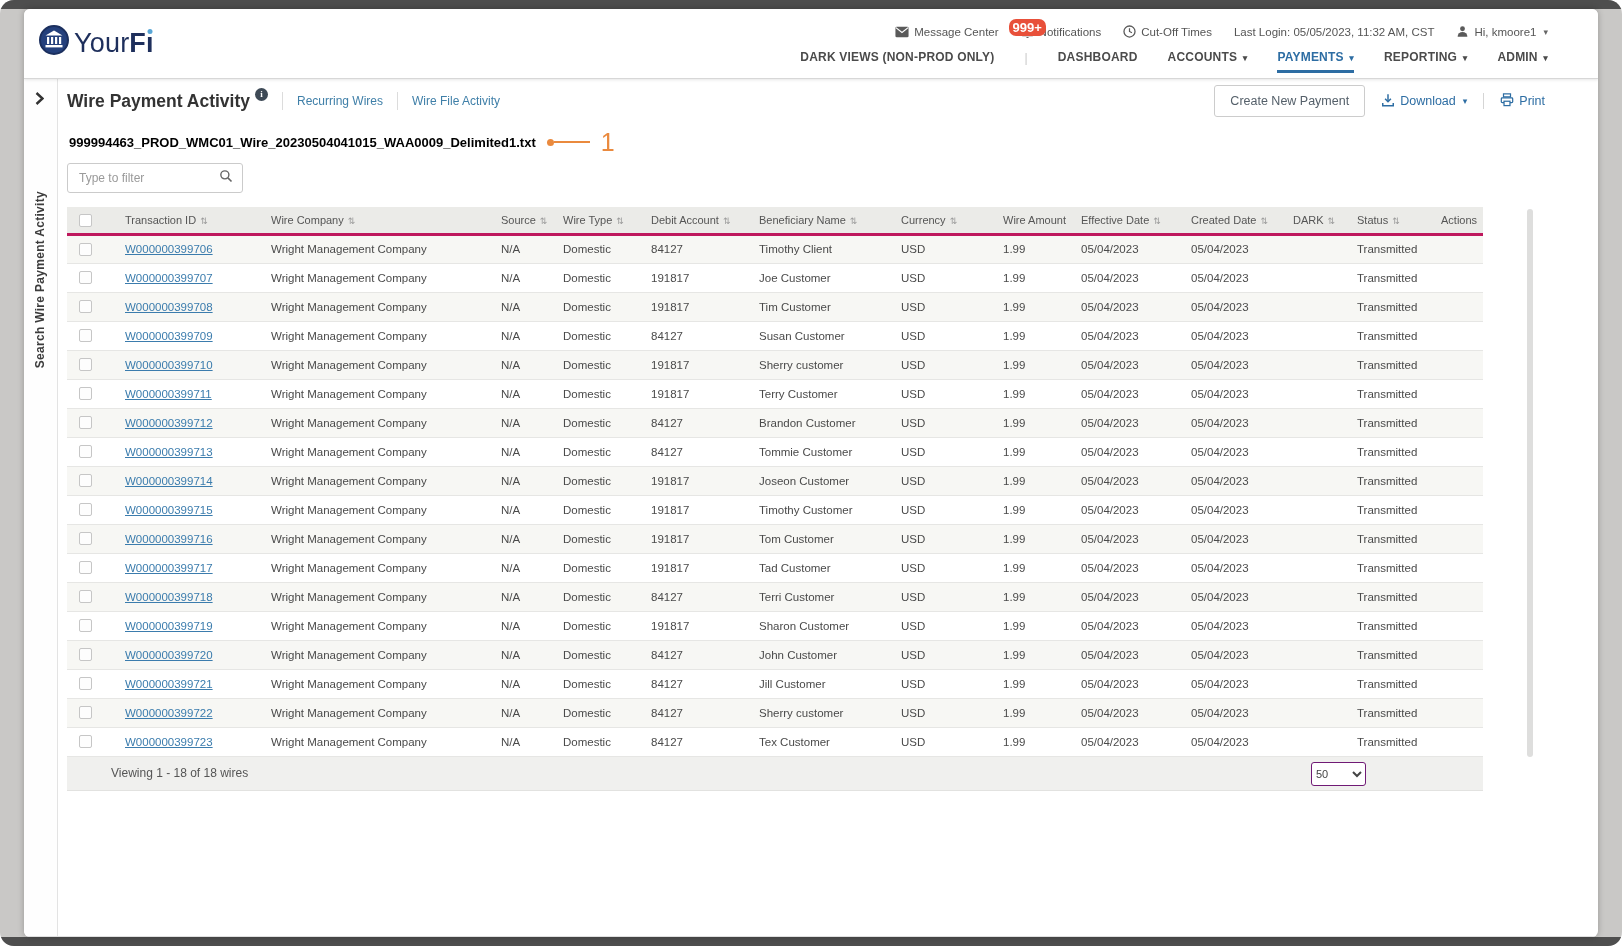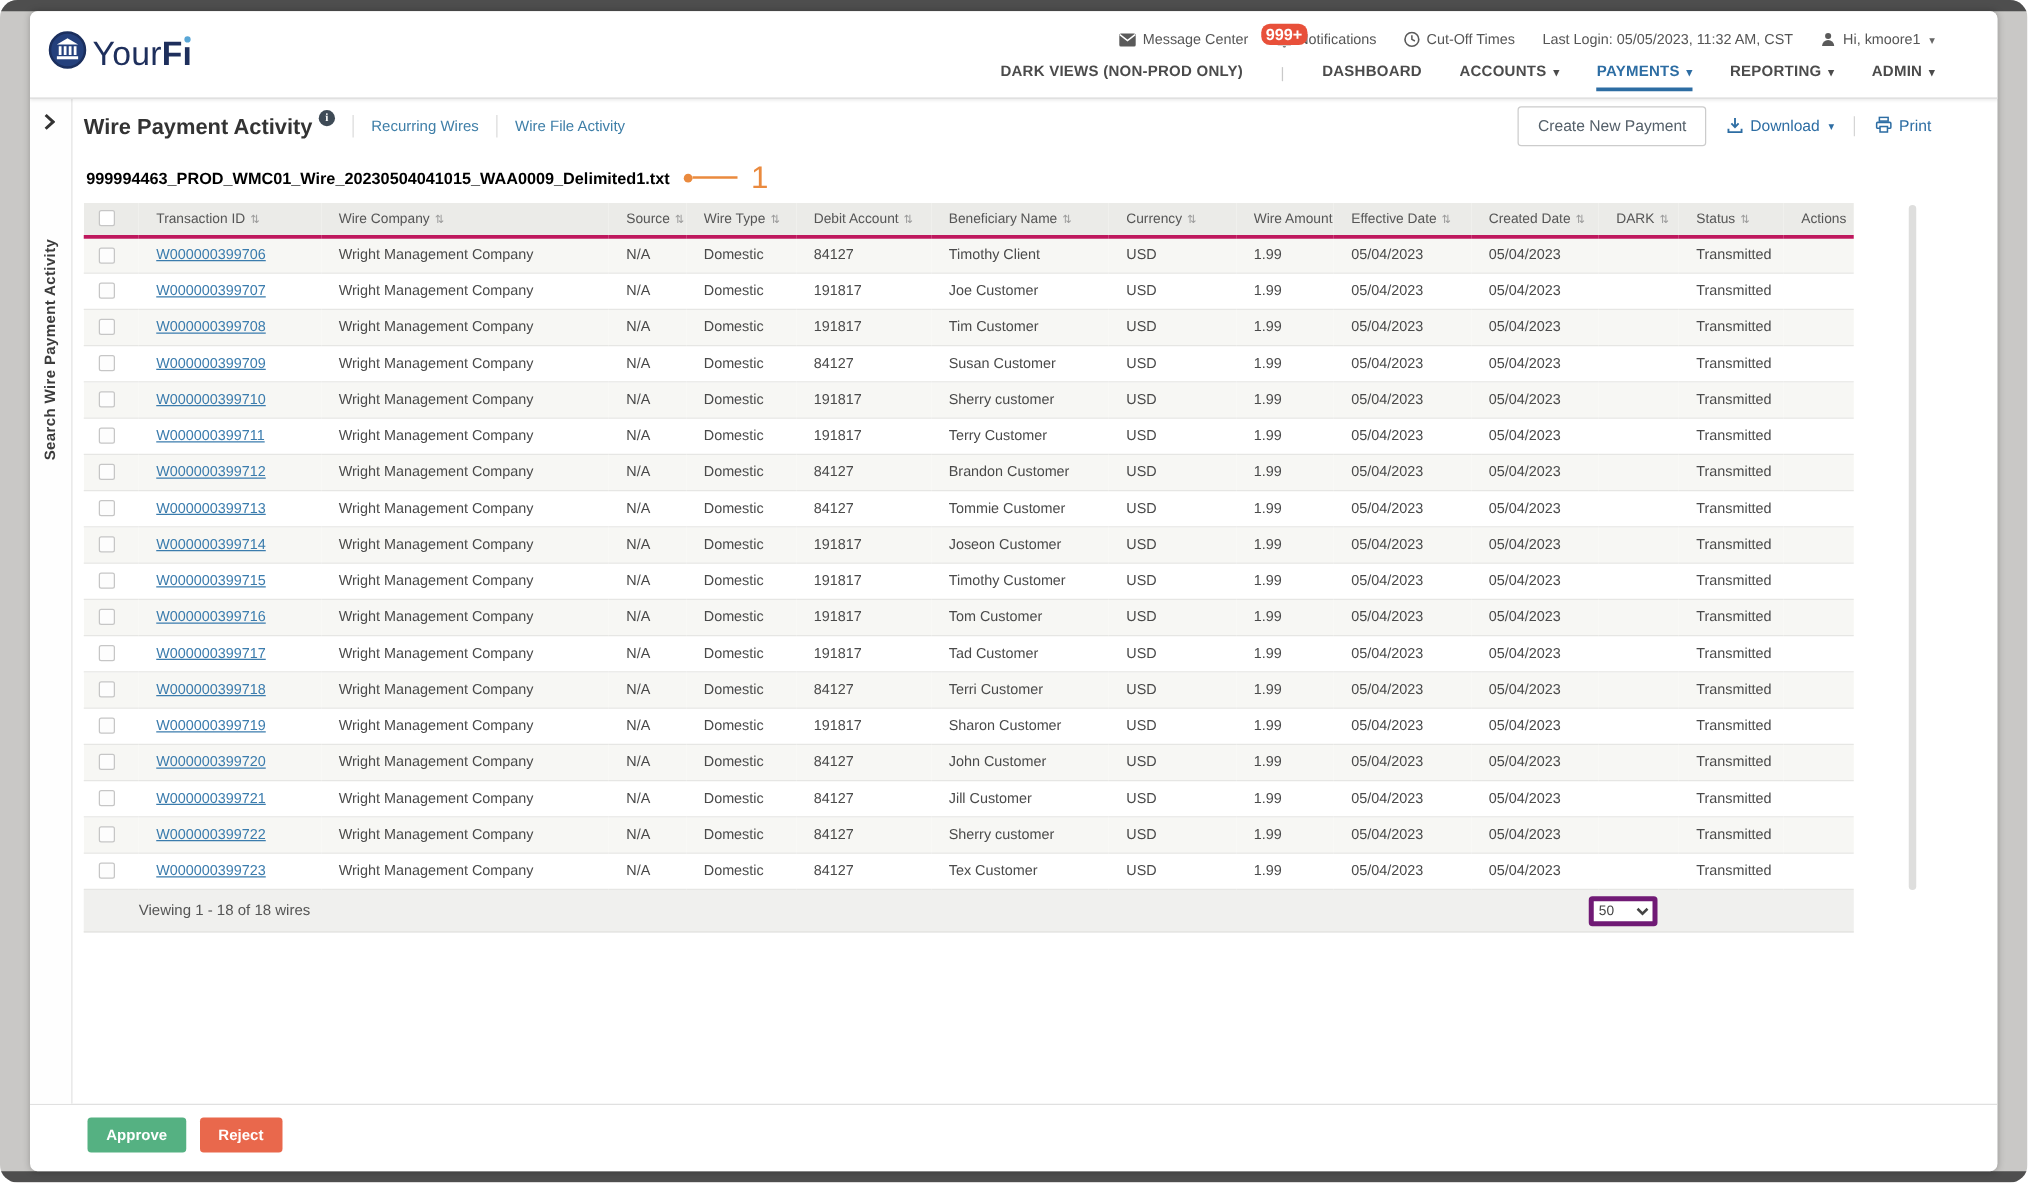--- a/index.html
+++ b/index.html
@@ -286,6 +286,17 @@
           <span class="ann-num">1</span>
         </div>
 
+        <div class="filter-row">
+          <div class="filter-box">
+            <input type="text" placeholder="Type to filter" style="">
+            <span>
+              <svg width="14" height="14" viewBox="0 0 16 16">
+                  <circle cx="6.7" cy="6.7" r="4.6" fill="none" stroke="#666" stroke-width="1.6"></circle>
+                  <line x1="10.2" y1="10.2" x2="14.3" y2="14.3" stroke="#666" stroke-width="1.8"></line>
+                </svg>
+            </span>
+          </div>
+        </div>
 
         <div class="table-area">
           <table>

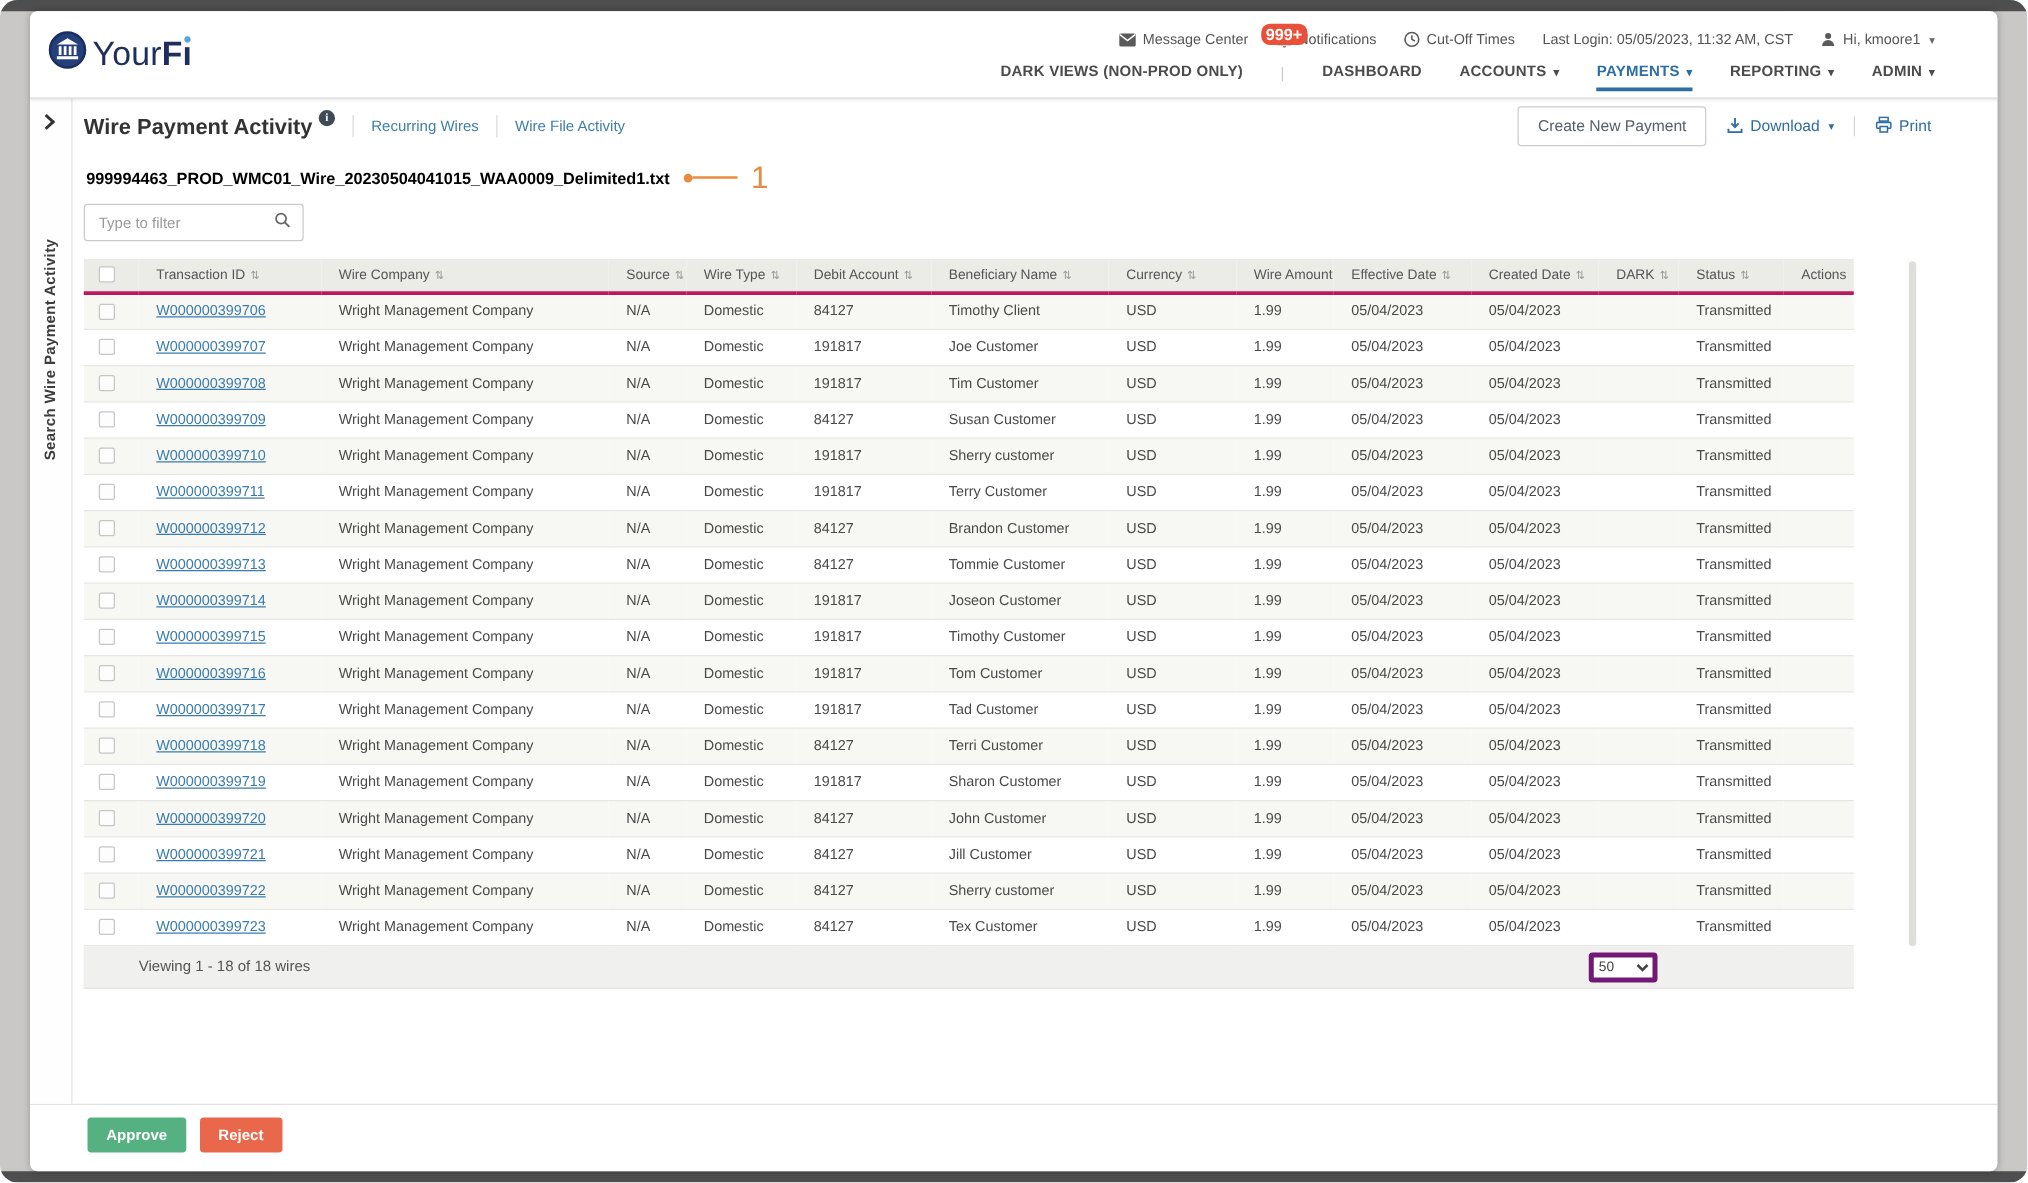--- a/index.html
+++ b/index.html
@@ -139,8 +139,8 @@
     border-bottom:1px solid #e2e2e0;
   }
   .page-size {
-    position:absolute; left:1204px; top:5px; width:55px; height:24px;
-    font-size:11px; color:#444; border:4px solid #701a75; border-radius:3px; background:#fff;
+    position:absolute; left:1244px; top:5px; width:55px; height:24px;
+    font-size:11px; color:#444; border:1px solid #701a75; border-radius:3px; background:#fff;
     font-family:"Liberation Sans", sans-serif;
   }
 

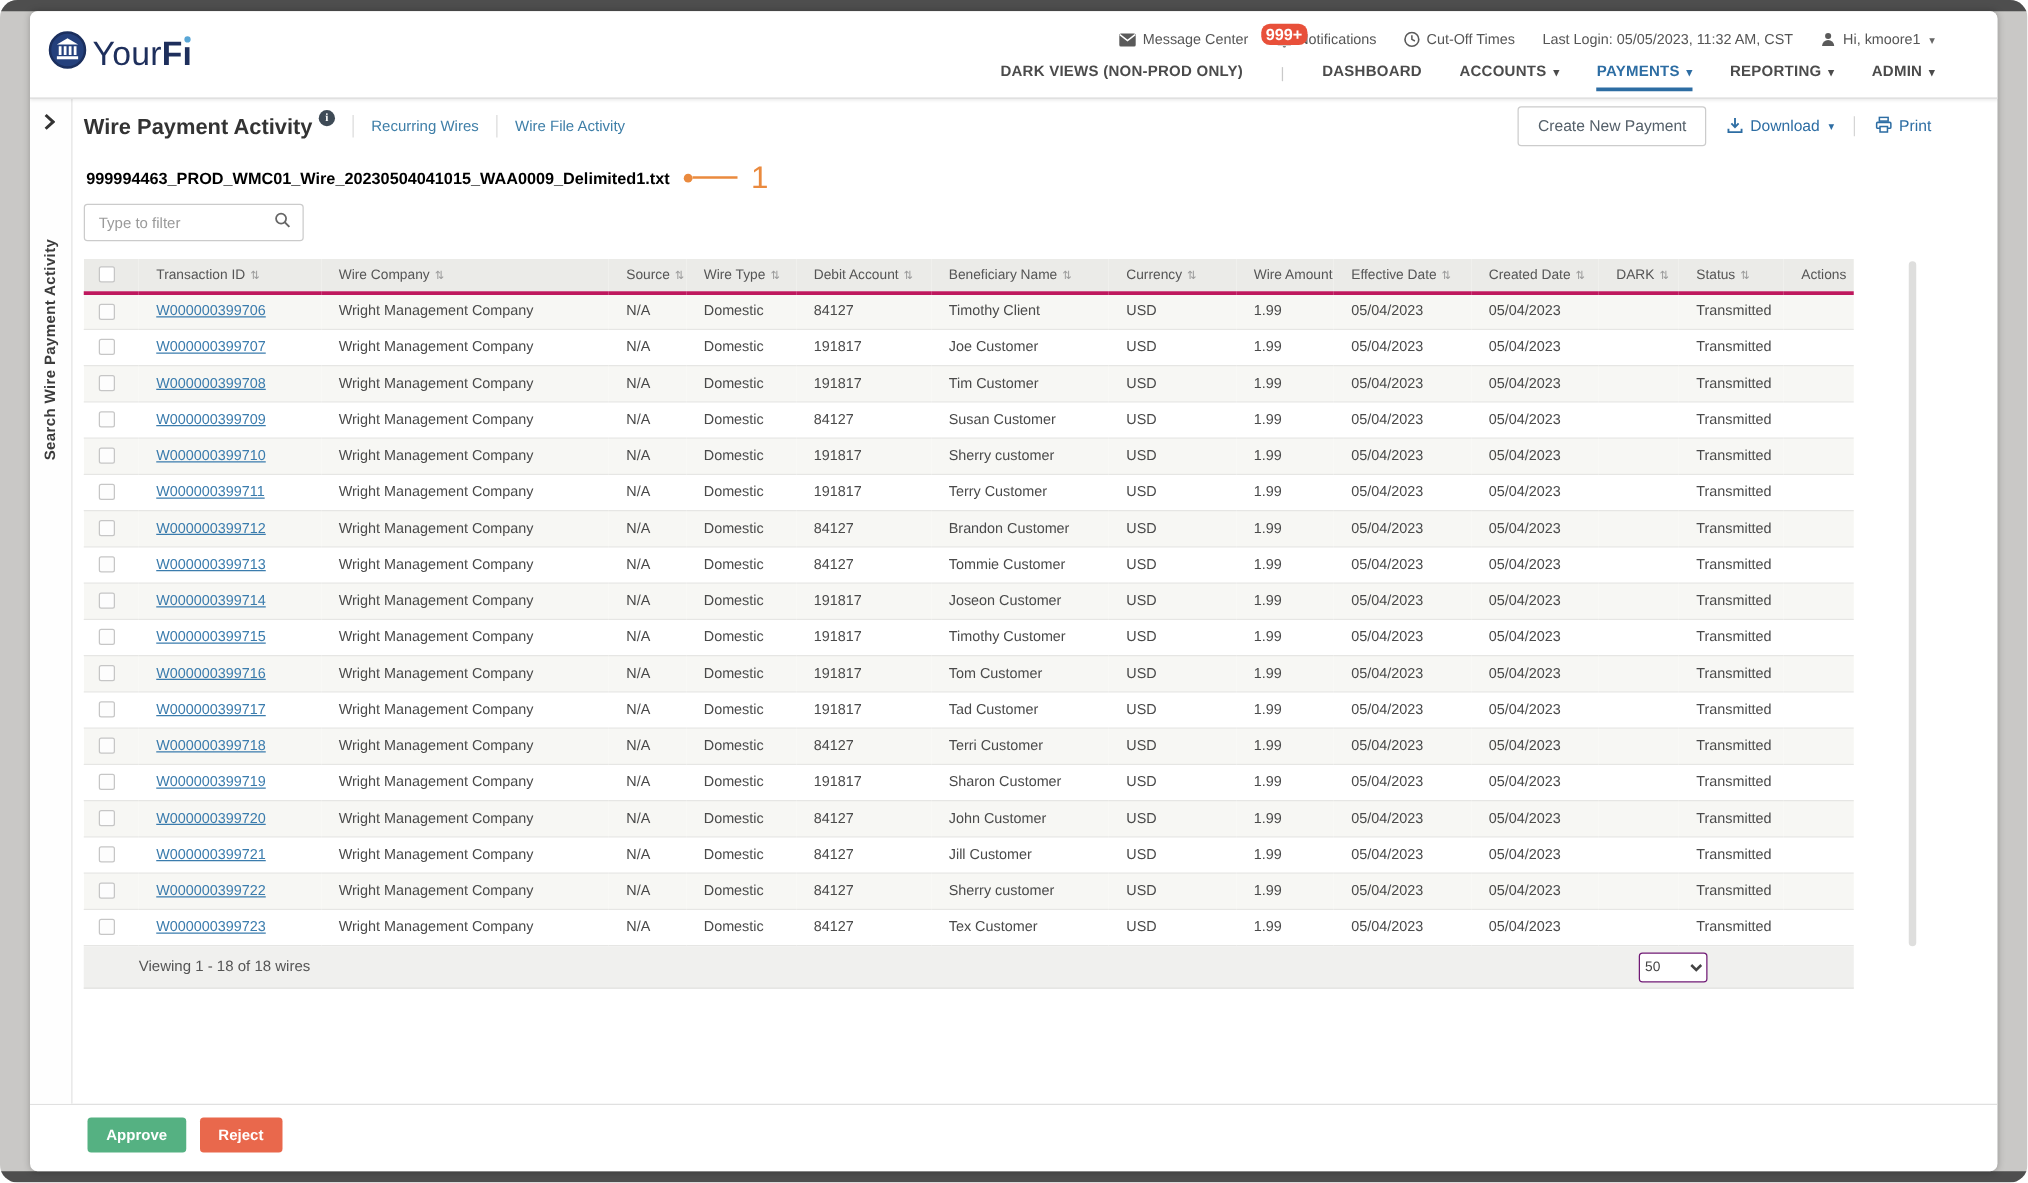--- a/index.html
+++ b/index.html
@@ -636,10 +636,6 @@
       </main>
     </div>
 
-    <div class="bottom-actions">
-      <button class="btn btn-approve">Approve</button>
-      <button class="btn btn-reject">Reject</button>
-    </div>
 
   </div>
 </div>

